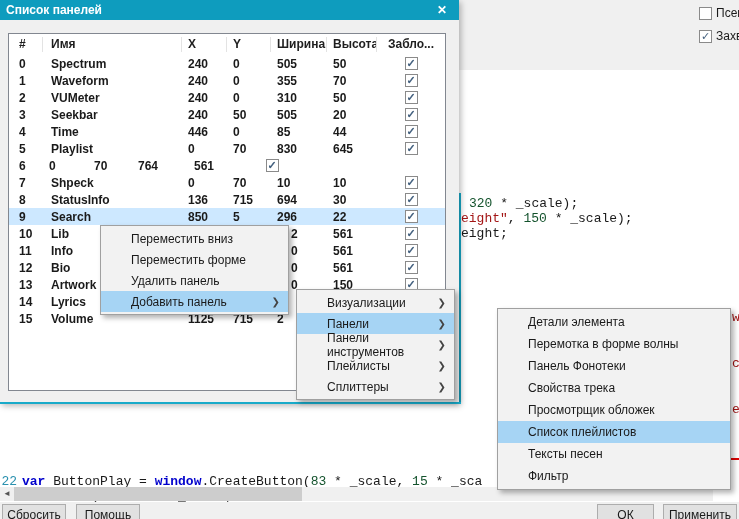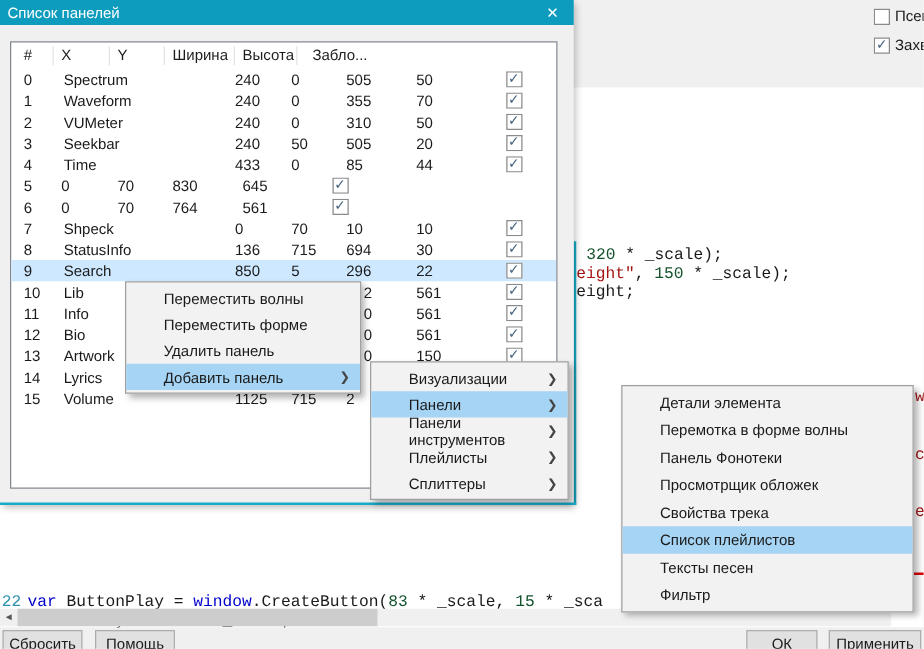--- a/index.html
+++ b/index.html
@@ -34,7 +34,7 @@
   .optrow .lab{margin-left:4px;}
   
   .dialog{position:absolute;left:0;top:0;width:459px;height:404px;background:#f0f0f0;z-index:10;
-          box-shadow:2px 2px 6px rgba(0,0,0,.28);}
+          box-shadow:2px 2px 6px rgba(0,0,0,.28);font-weight:bold;}
   .titlebar{height:20px;background:#0e9cbe;color:#fff;display:flex;align-items:center;
             padding-left:6px;position:relative;}
   .closebx{position:absolute;right:4px;top:0;width:26px;height:20px;text-align:center;

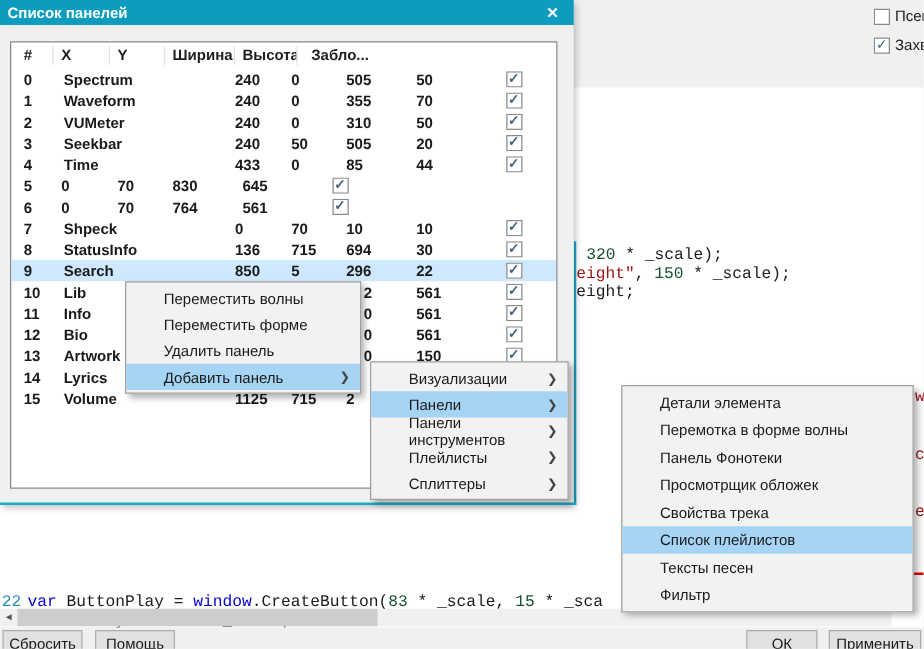--- a/index.html
+++ b/index.html
@@ -118,6 +118,7 @@
   <div class="table">
     <div class="thead" id="thead">
         <div class="th c0">#</div>
+        <div class="th c1">Имя</div>
         <div class="th c2">X</div>
         <div class="th c3">Y</div>
         <div class="th c4">Ширина</div>

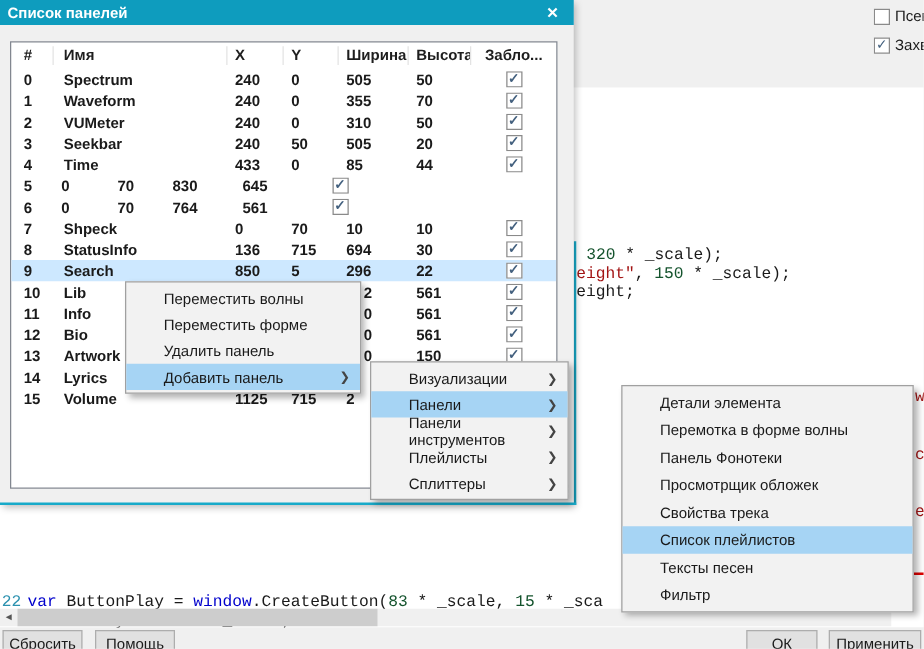--- a/index.html
+++ b/index.html
@@ -173,7 +173,7 @@
         <div class="row">
           <div class="td c0">4</div>
           <div class="td c1">Time</div>
-          <div class="td c2">433</div>
+          <div class="td c2">446</div>
           <div class="td c3">0</div>
           <div class="td c4">85</div>
           <div class="td c5">44</div>

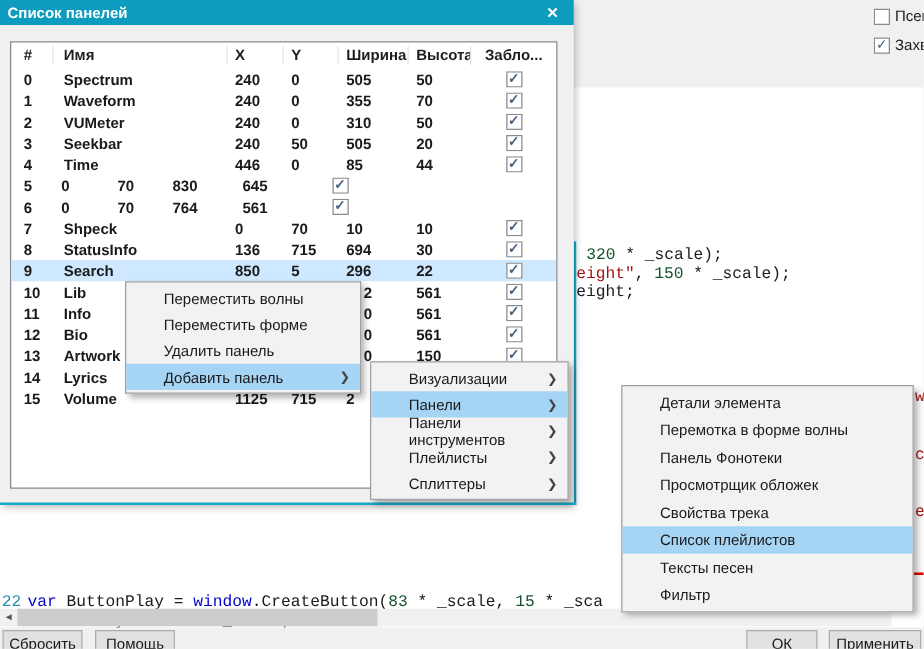--- a/index.html
+++ b/index.html
@@ -183,6 +183,7 @@
         </div>
         <div class="row">
           <div class="td c0">5</div>
+          <div class="td c1">Playlist</div>
           <div class="td c2">0</div>
           <div class="td c3">70</div>
           <div class="td c4">830</div>

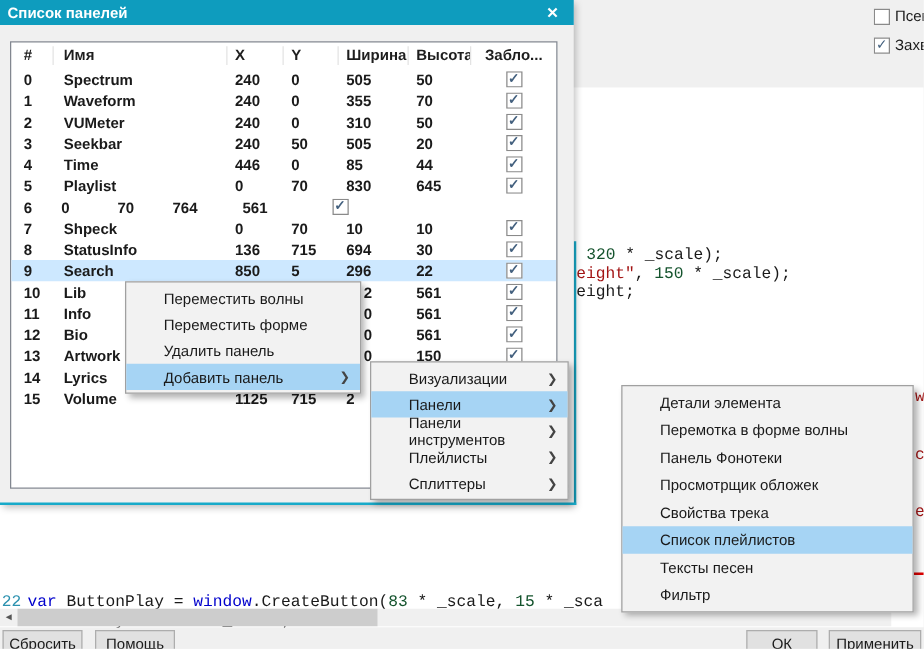--- a/index.html
+++ b/index.html
@@ -308,7 +308,7 @@
 
 <div class="menu" id="menu1">
     <div class="mi">
-      <span>Переместить волны</span>
+      <span>Переместить вниз</span>
     </div>
     <div class="mi">
       <span>Переместить форме</span>

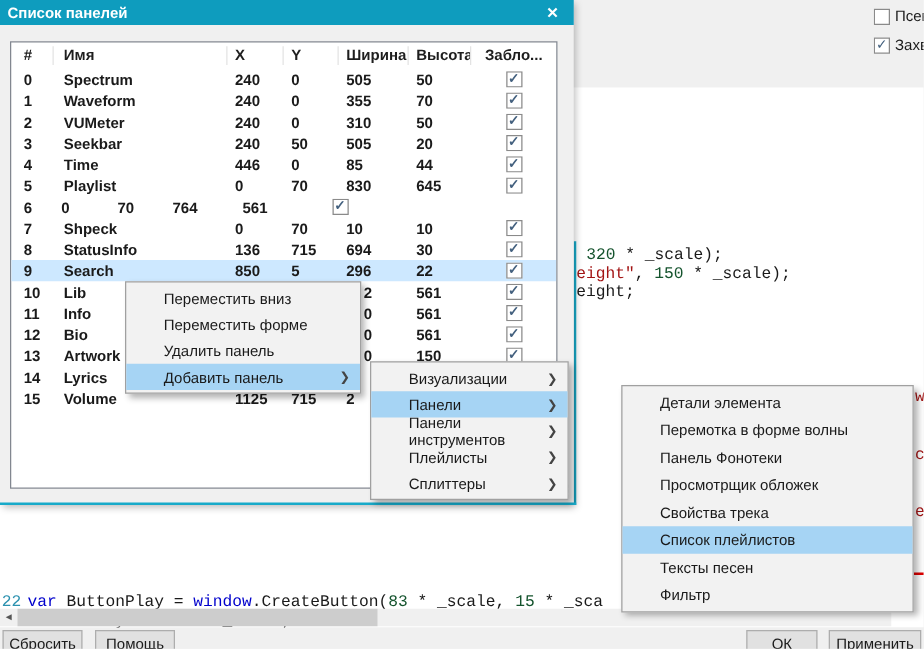--- a/index.html
+++ b/index.html
@@ -356,10 +356,10 @@
       <span>Панель Фонотеки</span>
     </div>
     <div class="mi mi3">
+      <span>Свойства трека</span>
+    </div>
+    <div class="mi mi3">
       <span>Просмотрщик обложек</span>
-    </div>
-    <div class="mi mi3">
-      <span>Свойства трека</span>
     </div>
     <div class="mi mi3 hl">
       <span>Список плейлистов</span>

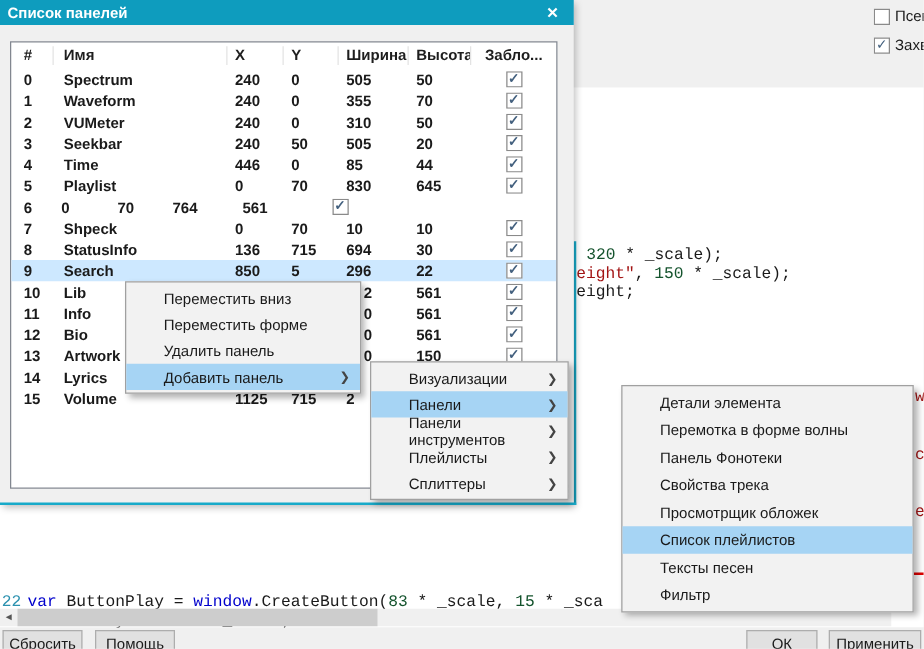--- a/index.html
+++ b/index.html
@@ -9,7 +9,7 @@
   
   .code-panel{position:absolute;left:0;top:70px;width:739px;height:432px;background:#ffffff;}
   .frag{position:absolute;white-space:pre;}
-  .kw{color:#0000cc;font-weight:normal;}
+  .kw{color:#0000cc;font-weight:bold;}
   .num{color:#14532d;}
   .str{color:#a31515;}
   .pl{color:#1a1a1a;}

